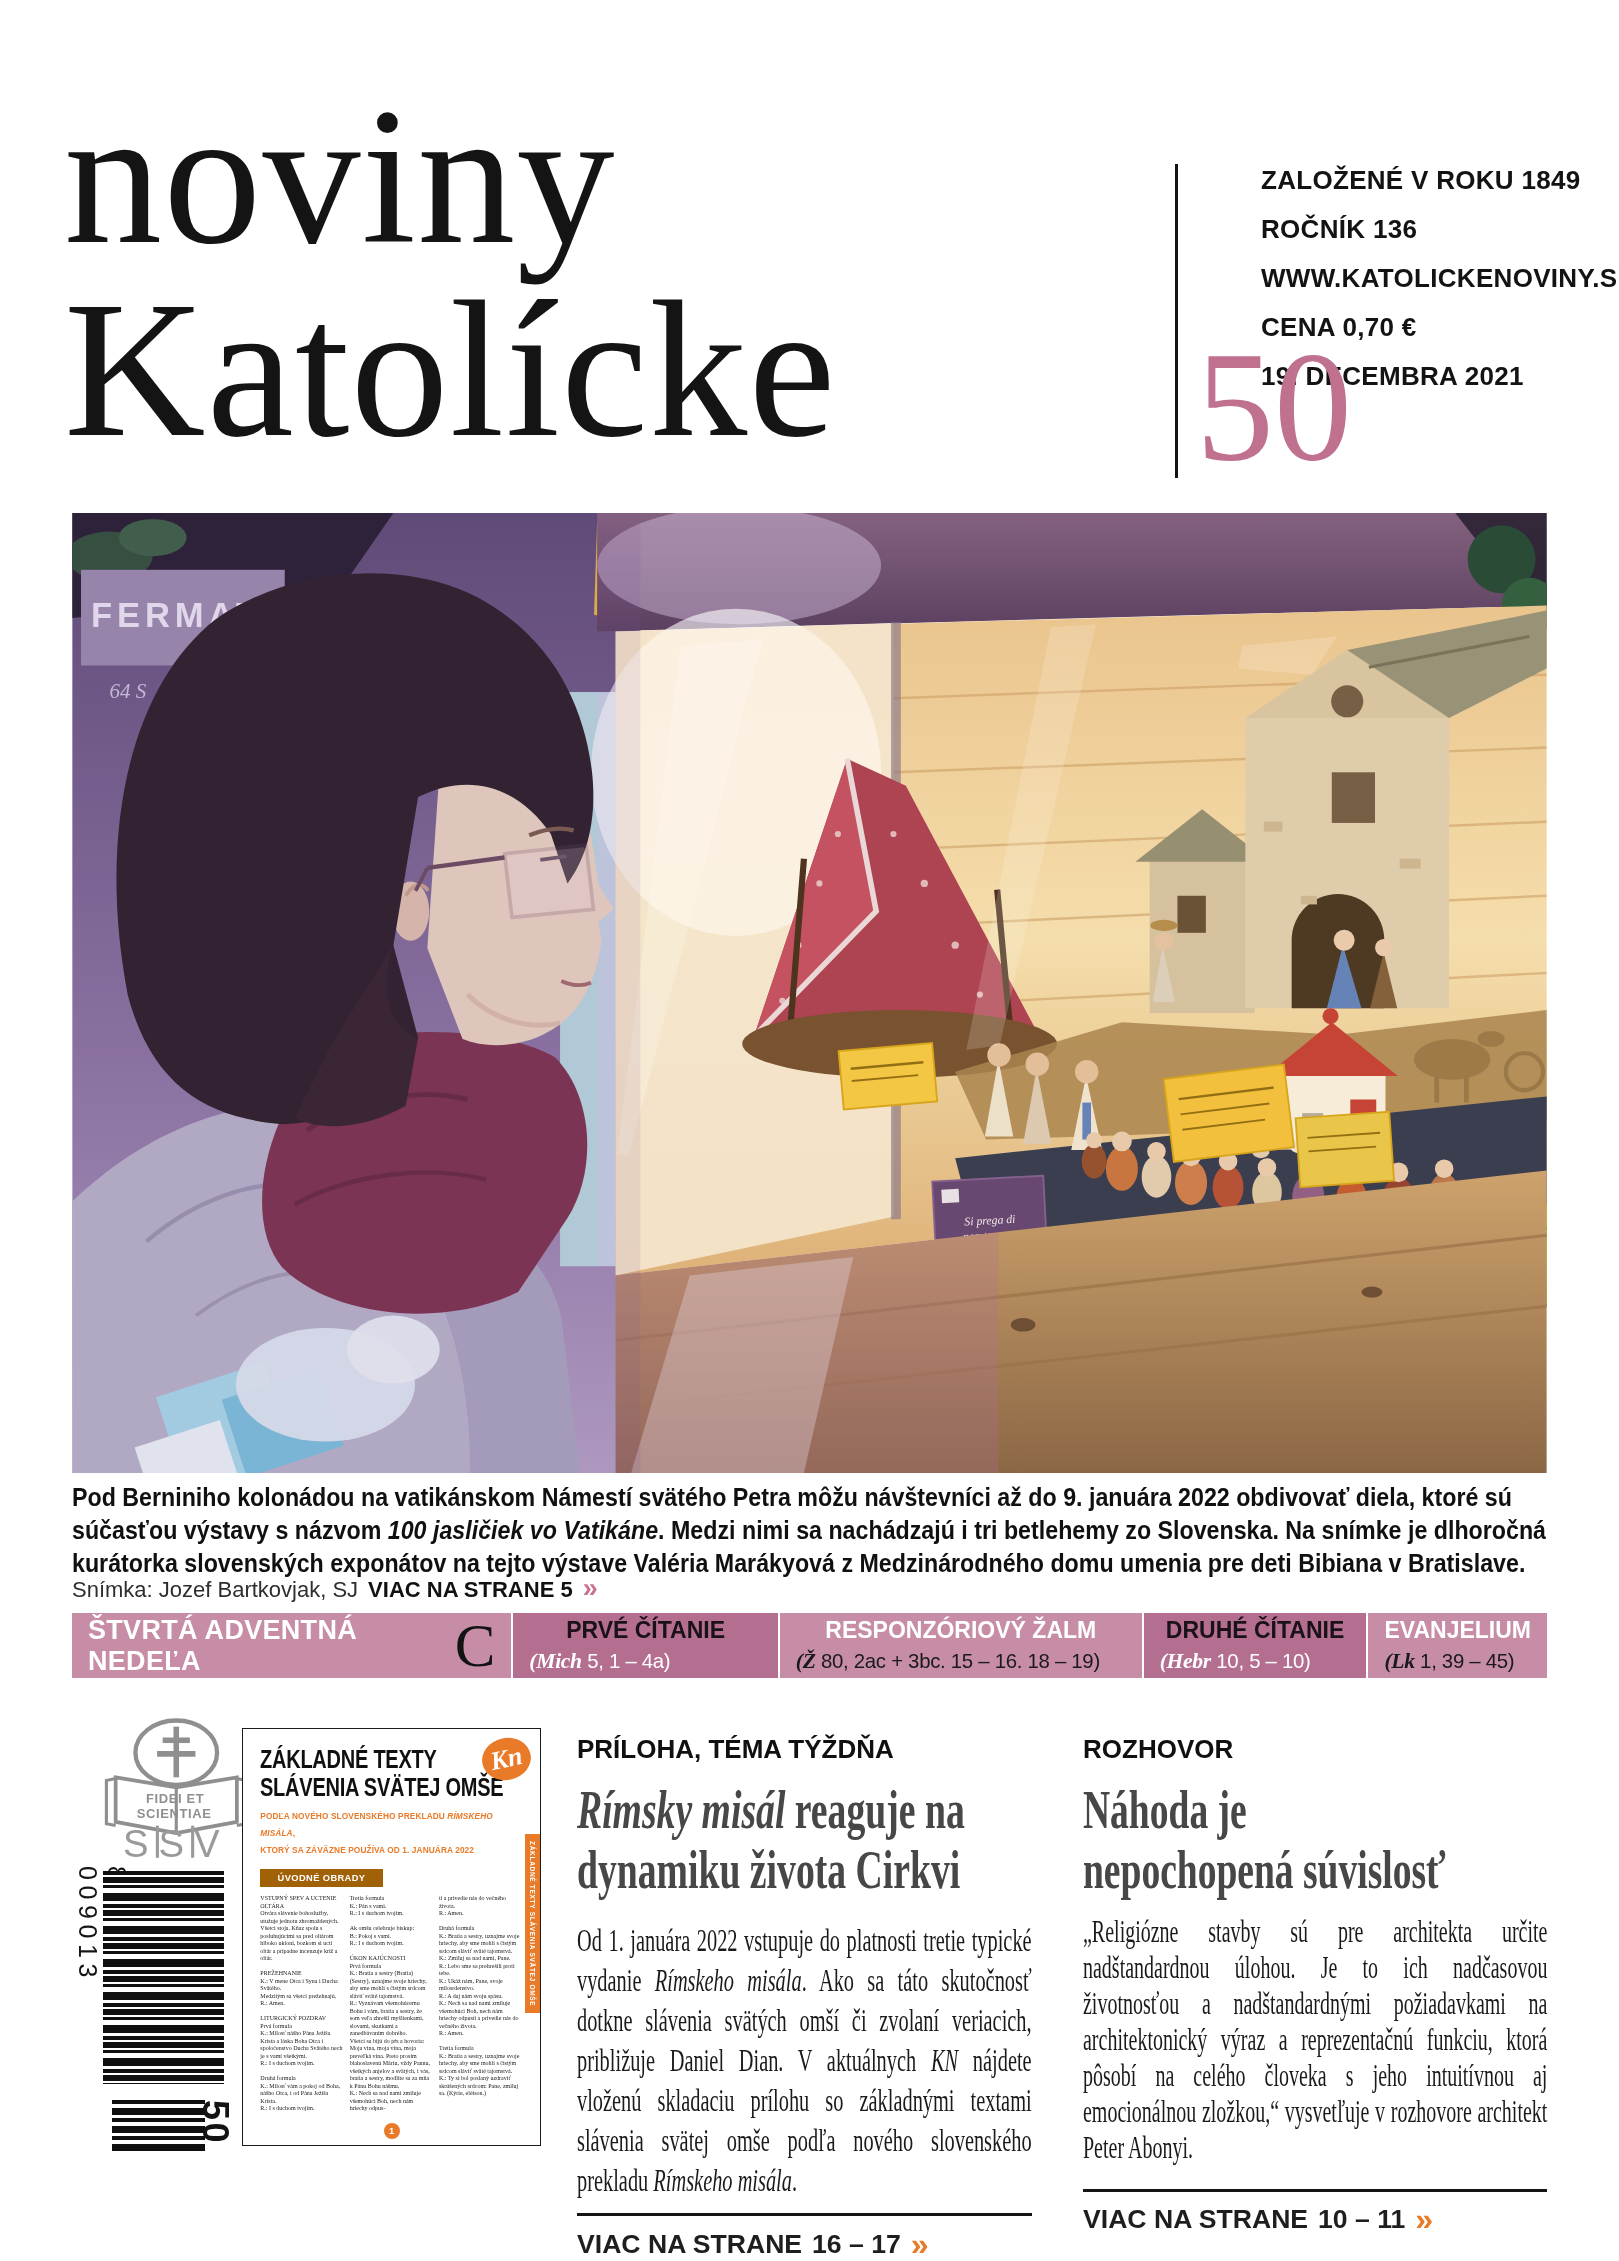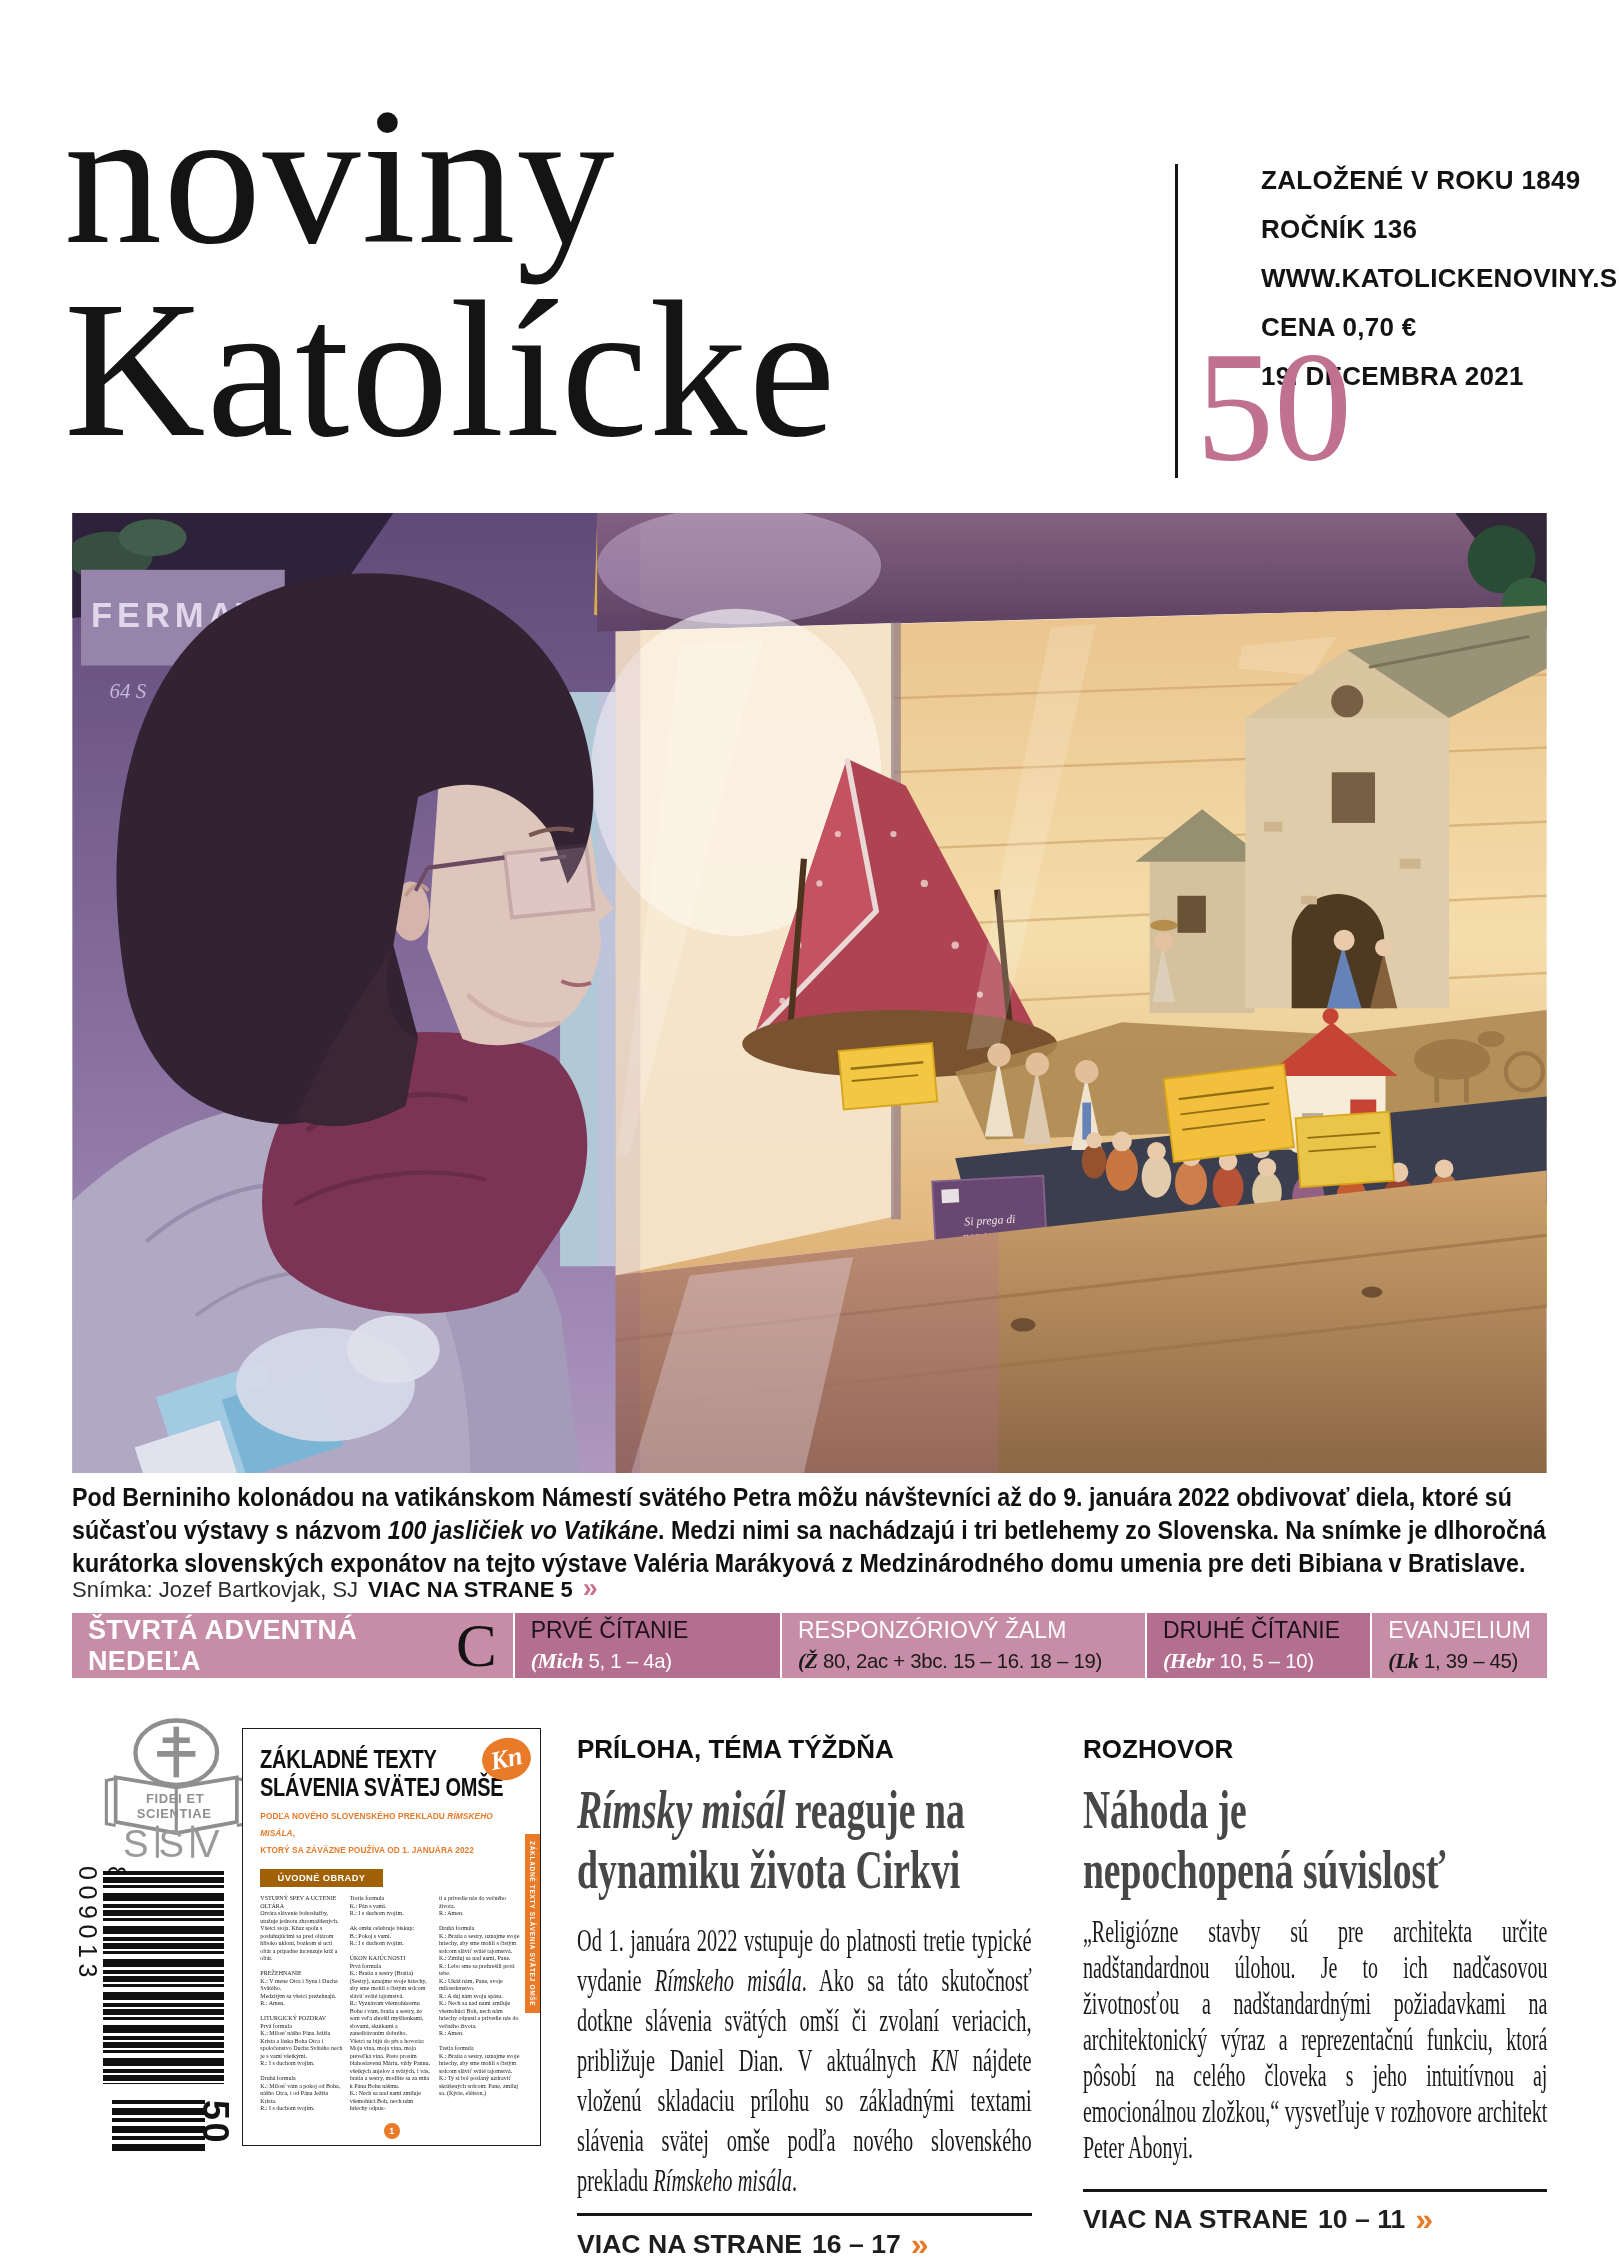--- a/index.html
+++ b/index.html
@@ -43,7 +43,7 @@
   .seg5 { flex:1; }
   .sunday { color:#fff; font-size:27px; font-weight:700; letter-spacing:0.3px; }
   .cycle  { font-family:"Liberation Serif", serif; font-size:61px; color:#131313; line-height:1; }
-  .seg .lab { font-size:23px; font-weight:400; letter-spacing:0; white-space:nowrap; }
+  .seg .lab { font-size:23px; font-weight:700; letter-spacing:0; white-space:nowrap;text-align:center; }
   .seg .ref { font-size:20.4px; margin-top:5.6px; letter-spacing:-0.3px; white-space:nowrap; }
   .seg .ref .bk { font-family:"Liberation Serif", serif; font-style:italic; font-weight:700; font-size:21.6px; }
   .seg.dark .lab { color:#1a1218; } .seg.dark .ref { color:#ffffff; }

